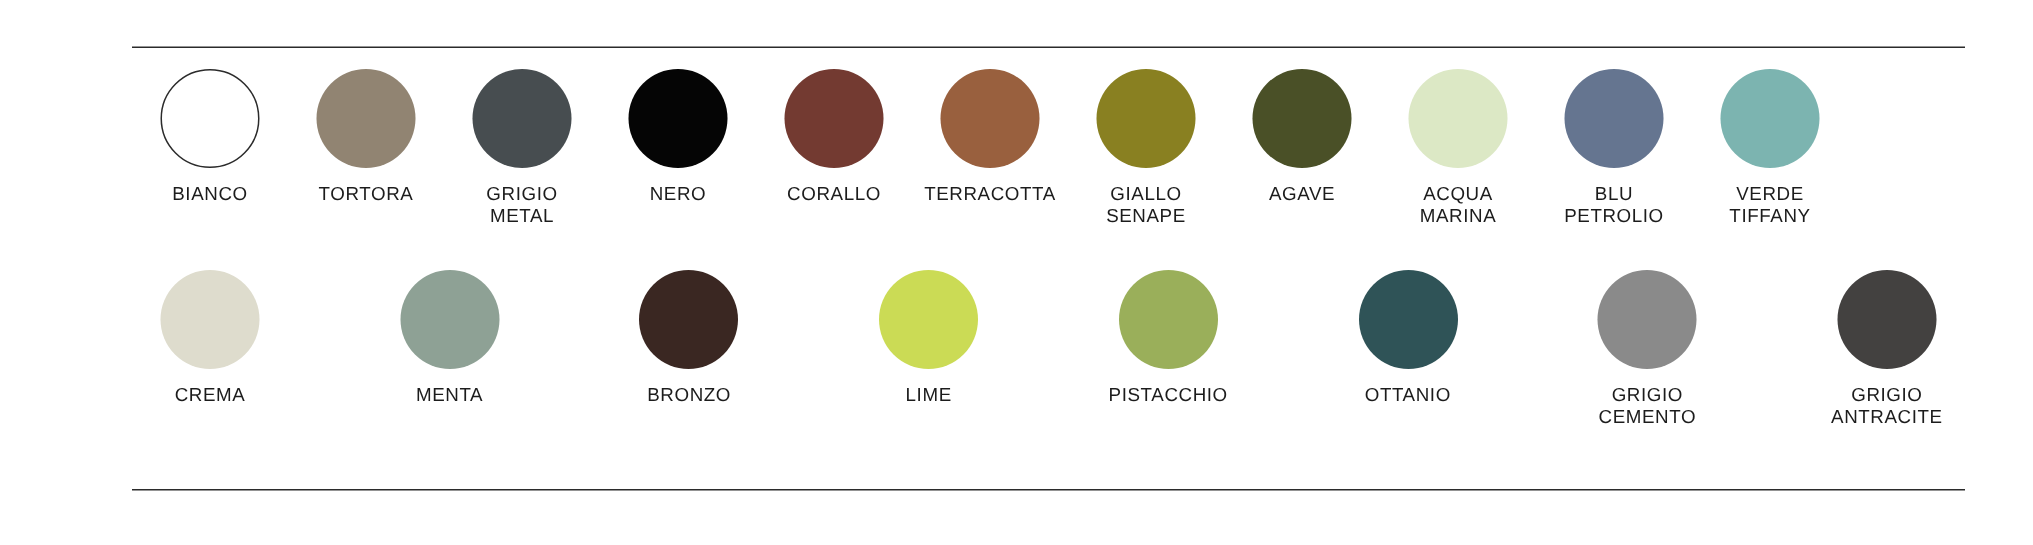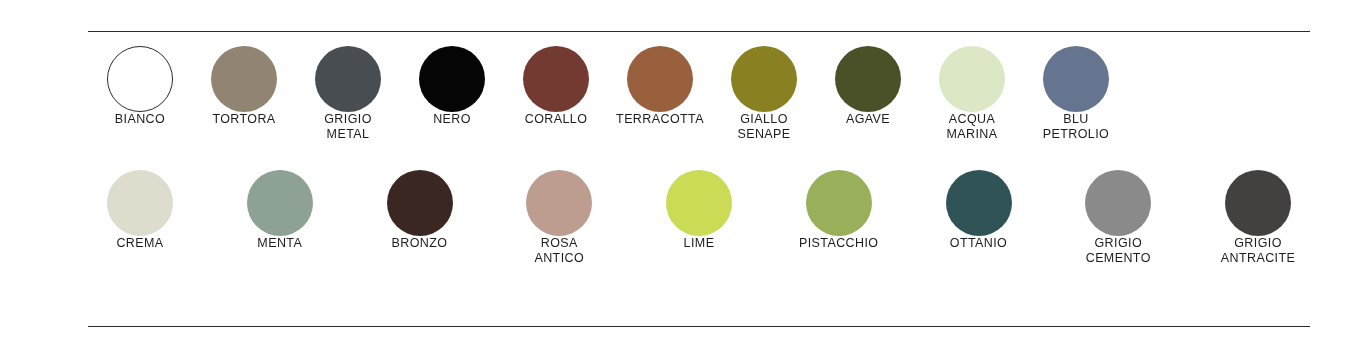--- a/index.html
+++ b/index.html
@@ -61,7 +61,7 @@
     height: 64px;
   }
   .label {
-    margin-top: 0;
+    margin-top: 10px;
     font-size: 12.5px;
     line-height: 15px;
     letter-spacing: 0.4px;

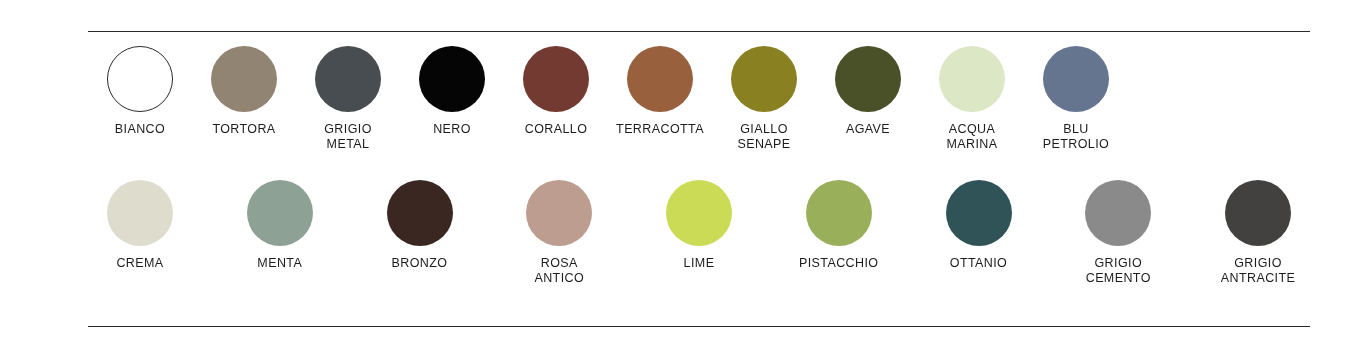--- a/index.html
+++ b/index.html
@@ -124,6 +124,11 @@
           <div class="label">BLU
 PETROLIO</div>
         </div>
+        <div class="swatch">
+          <div class="disc" style="background: rgb(124, 180, 176);"></div>
+          <div class="label">VERDE
+TIFFANY</div>
+        </div>
       </div>
     <div class="row row-2">
         <div class="swatch">

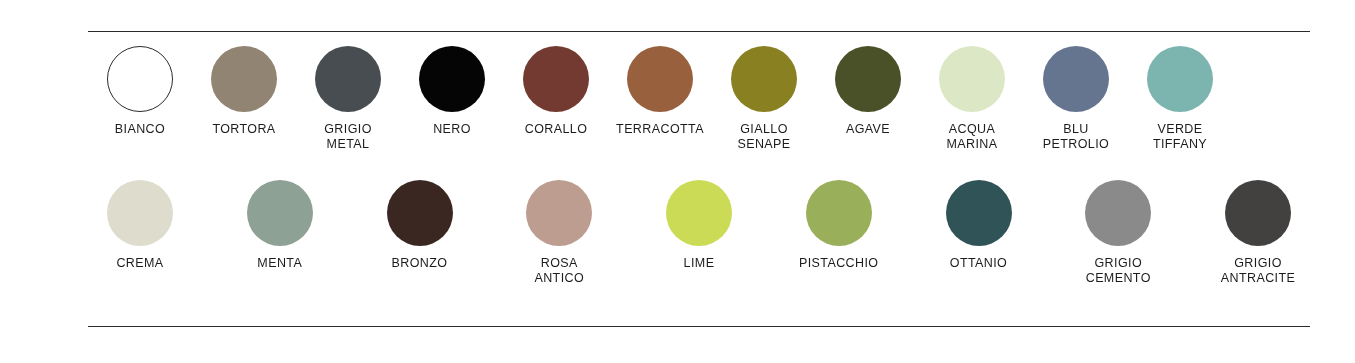--- a/index.html
+++ b/index.html
@@ -144,11 +144,6 @@
           <div class="label">BRONZO</div>
         </div>
         <div class="swatch">
-          <div class="disc" style="background: rgb(188, 157, 143);"></div>
-          <div class="label">ROSA
-ANTICO</div>
-        </div>
-        <div class="swatch">
           <div class="disc" style="background: rgb(203, 219, 85);"></div>
           <div class="label">LIME</div>
         </div>

